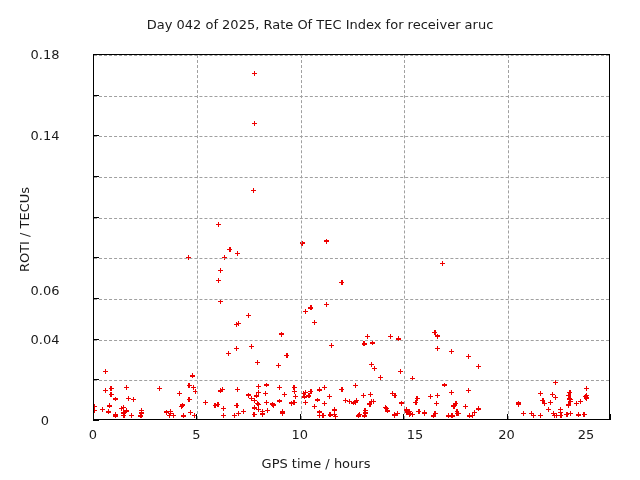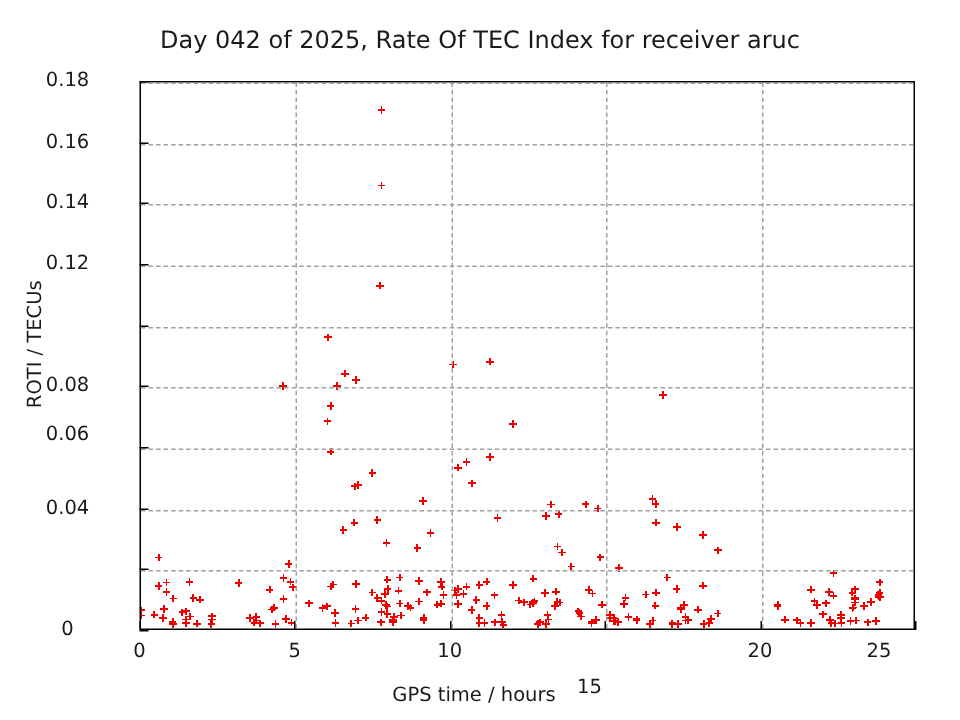--- a/index.html
+++ b/index.html
@@ -26,7 +26,7 @@
     top: 17px;
     width: 640px;
     text-align: center;
-    font-size: 16px;
+    font-size: 13px;
     color: #1a1a1a;
     letter-spacing: 0px;
     white-space: nowrap;

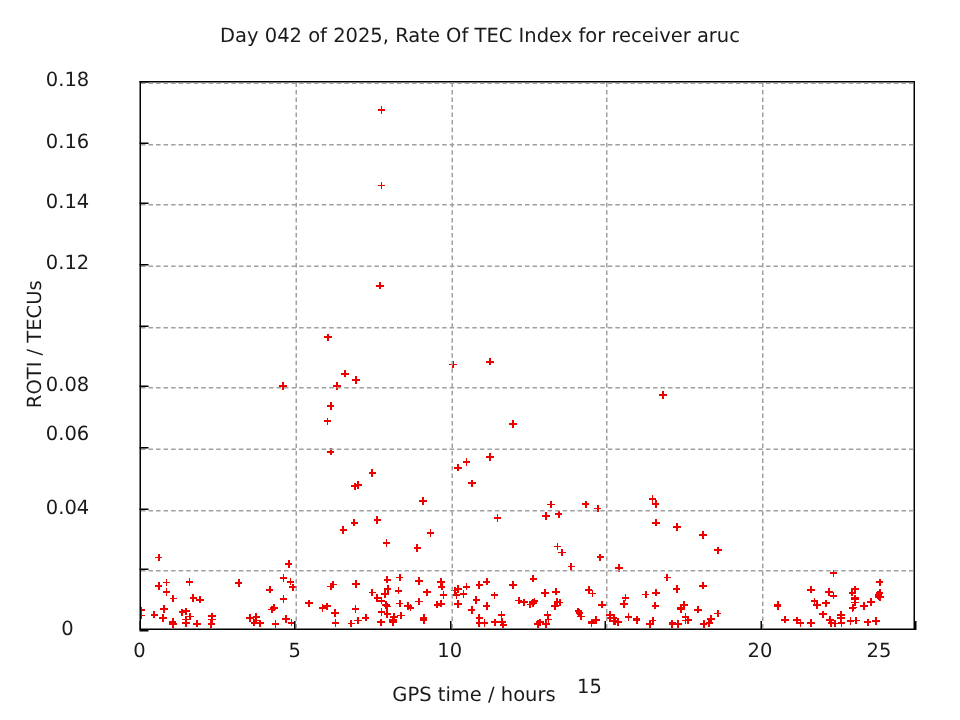--- a/index.html
+++ b/index.html
@@ -168,7 +168,6 @@
       <div class="ytick-label" style="top: 203.333px;">0.08</div>
       <div class="ytick-label" style="top: 122px;">0.12</div>
       <div class="ytick-label" style="top: 81.3333px;">0.14</div>
-      <div class="ytick-label" style="top: 40.6667px;">0.16</div>
       <div class="ytick-label" style="top: 0px;">0.18</div>
     </div>
   <div id="xtick-labels">

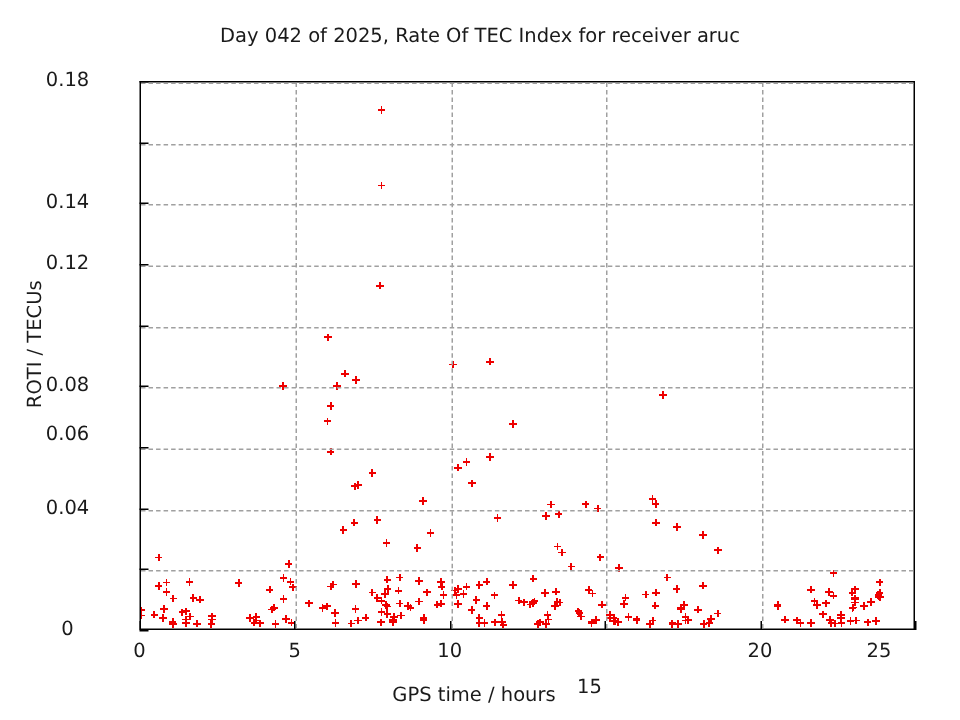--- a/index.html
+++ b/index.html
@@ -166,7 +166,6 @@
       <div class="ytick-label" style="top: 284.667px;">0.04</div>
       <div class="ytick-label" style="top: 236px;">0.06</div>
       <div class="ytick-label" style="top: 203.333px;">0.08</div>
-      <div class="ytick-label" style="top: 122px;">0.12</div>
       <div class="ytick-label" style="top: 81.3333px;">0.14</div>
       <div class="ytick-label" style="top: 0px;">0.18</div>
     </div>

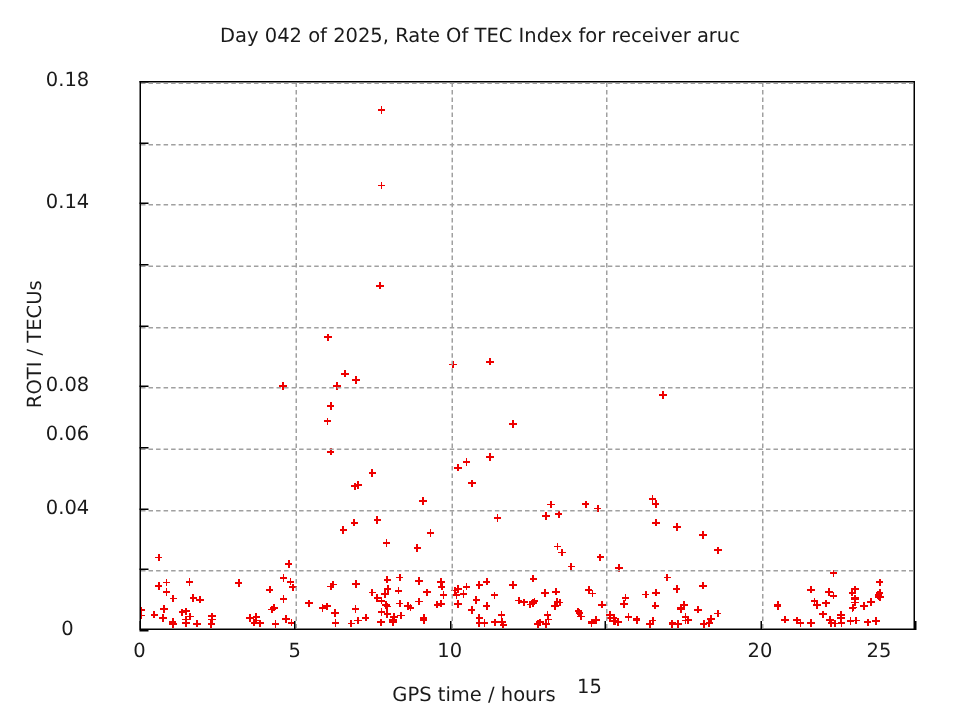--- a/index.html
+++ b/index.html
@@ -165,7 +165,6 @@
       <div class="ytick-label" style="top: 366px;">0</div>
       <div class="ytick-label" style="top: 284.667px;">0.04</div>
       <div class="ytick-label" style="top: 236px;">0.06</div>
-      <div class="ytick-label" style="top: 203.333px;">0.08</div>
       <div class="ytick-label" style="top: 81.3333px;">0.14</div>
       <div class="ytick-label" style="top: 0px;">0.18</div>
     </div>

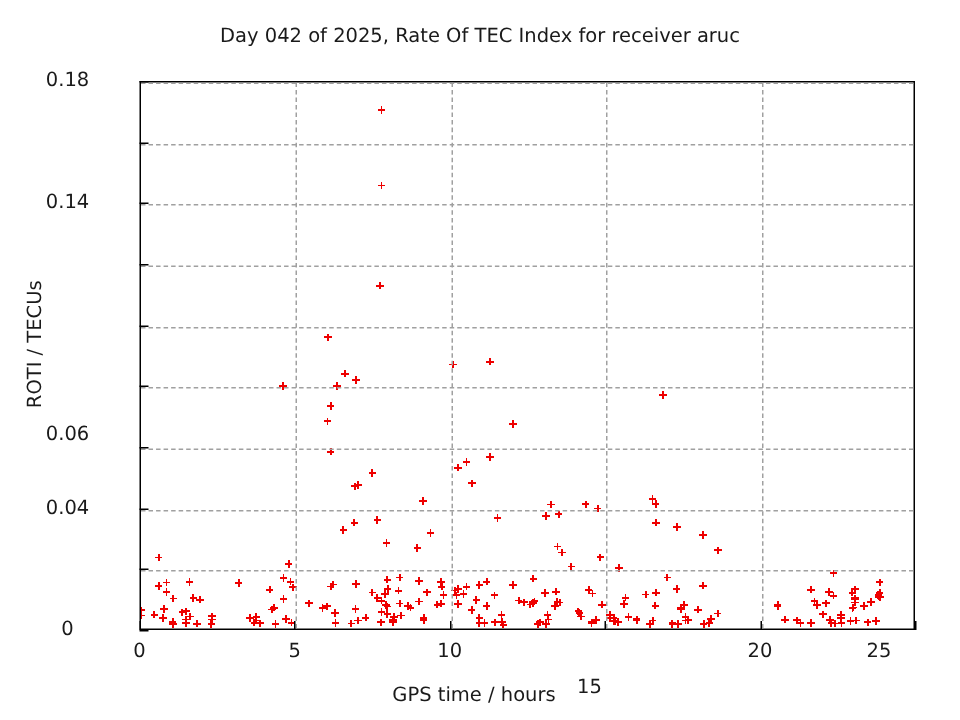--- a/index.html
+++ b/index.html
@@ -172,7 +172,7 @@
       <div class="xtick-label" style="left: 93px;">0</div>
       <div class="xtick-label" style="left: 196.4px;">5</div>
       <div class="xtick-label" style="left: 299.8px;">10</div>
-      <div class="xtick-label" style="left: 393px; margin-top: 24px;">15</div>
+      <div class="xtick-label" style="left: 415px;">15</div>
       <div class="xtick-label" style="left: 506.6px;">20</div>
       <div class="xtick-label" style="left: 586px;">25</div>
     </div>

